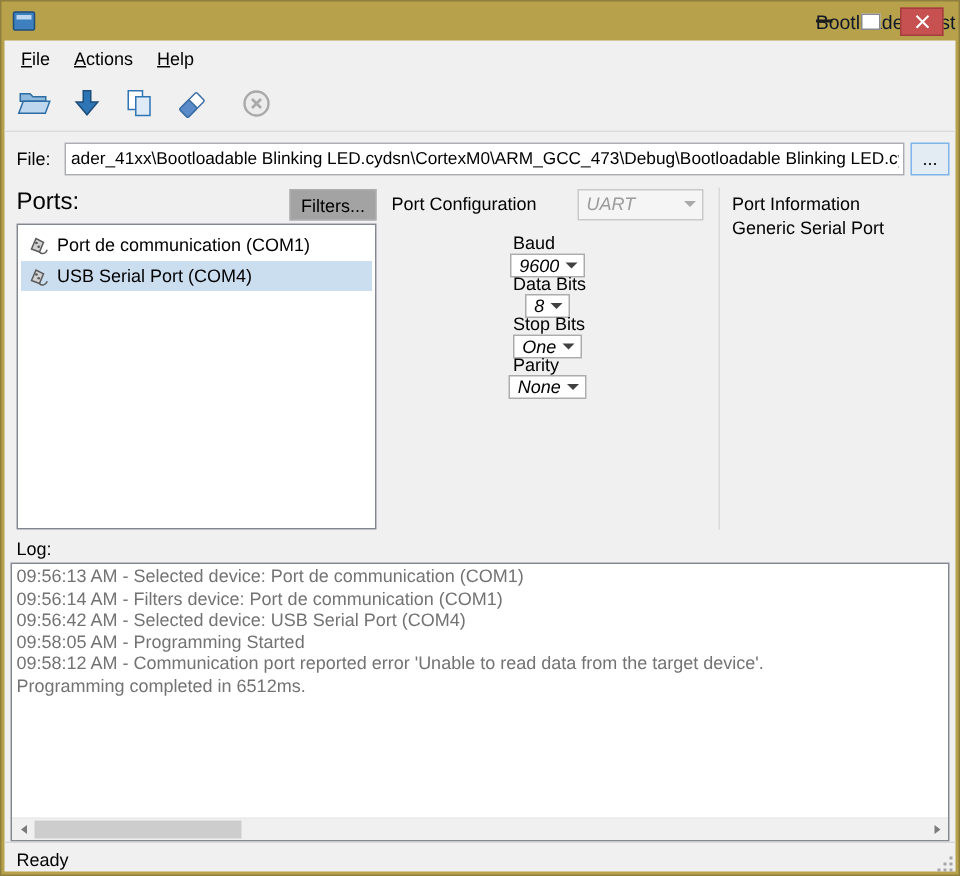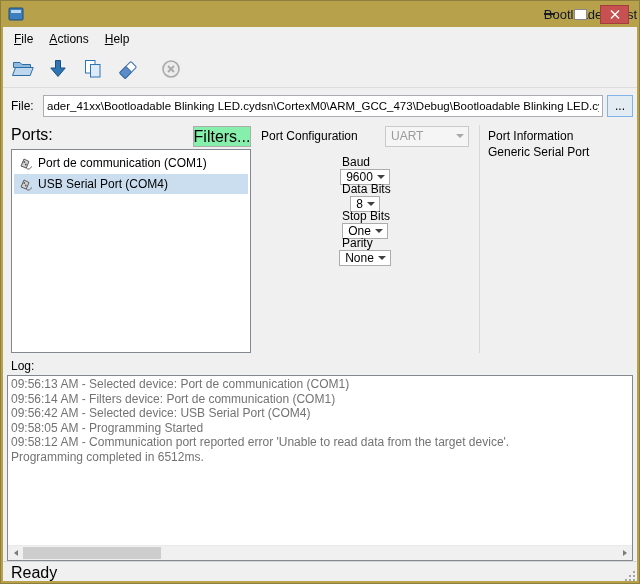--- a/index.html
+++ b/index.html
@@ -38,7 +38,7 @@
   .col-ports{width:240px;display:flex;flex-direction:column;}
   .ports-header{display:flex;align-items:flex-end;height:22px;margin-bottom:2px;}
   .ports-label{font-size:16px;padding-bottom:3px;}
-  .filters-btn{margin-left:auto;width:58px;height:21px;background:#86efac;border:1px solid #ADADAD;font-size:16px;display:flex;align-items:center;justify-content:center;}
+  .filters-btn{margin-left:auto;width:58px;height:21px;background:#a3a3a3;border:1px solid #ADADAD;font-size:12px;display:flex;align-items:center;justify-content:center;}
   .ports-list{border:1px solid #828790;background:#fff;height:204px;padding-top:2px;overflow:hidden;}
   .port-item{display:flex;align-items:center;height:20px;font-size:12px;padding-left:3px;gap:5px;margin:1px 2px;}
   .port-item.selected{background:#CBDEF0;}

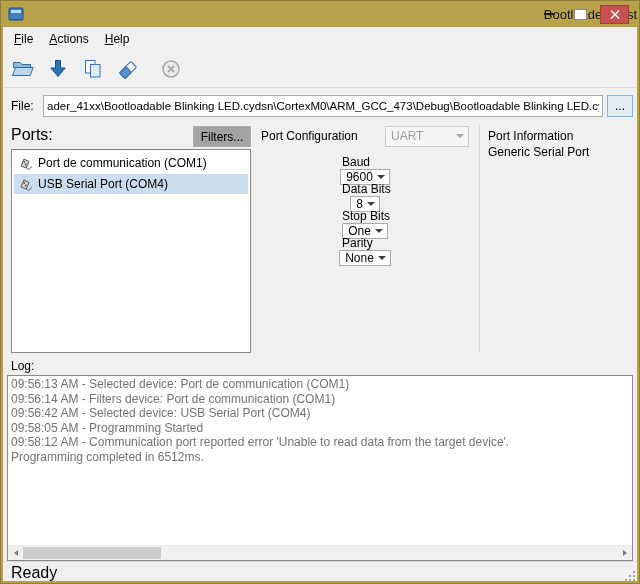--- a/index.html
+++ b/index.html
@@ -50,7 +50,7 @@
   .field-row{display:flex;align-items:center;height:21px;margin-bottom:6px;flex-direction:column;}
   .field-label{width:54px;font-size:12px;padding-left:4px;}
   .combo{flex:1;height:21px;border:1px solid #ACACAC;background:#fff;display:flex;align-items:center;font-size:12px;padding-left:5px;}
-  .combo .val{flex:1;white-space:nowrap;overflow:hidden;}
+  .combo .val{flex:1;white-space:nowrap;overflow:hidden;font-style:italic;}
   .combo .arrow{width:16px;display:flex;align-items:center;justify-content:center;}
   .combo .arrow i{display:block;width:0;height:0;border-left:4px solid transparent;border-right:4px solid transparent;border-top:4px solid #404040;}
   .combo.protocol{flex:0 0 auto;width:84px;margin-left:auto;}

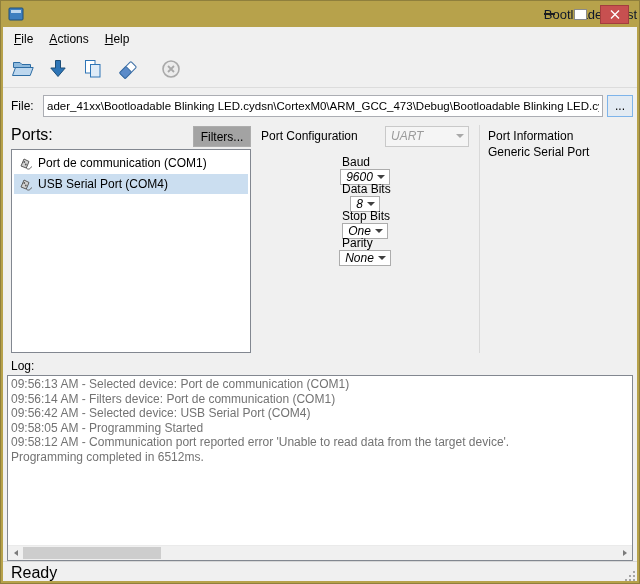--- a/index.html
+++ b/index.html
@@ -73,7 +73,7 @@
   .sb-arrow.right i{border-left:4px solid #7B7B7B;}
   .sb-thumb{position:absolute;left:15px;top:1px;width:138px;height:12px;background:#CDCDCD;}
 
-  .statusbar{margin-top:auto;height:22px;border-top:1px solid #D7D7D7;display:flex;align-items:center;padding-left:8px;font-size:16px;position:relative;flex:0 0 auto;}
+  .statusbar{margin-top:auto;height:22px;border-top:1px solid #D7D7D7;display:flex;align-items:center;padding-left:8px;font-size:12px;position:relative;flex:0 0 auto;}
   .grip{position:absolute;right:1px;bottom:1px;width:13px;height:13px;display:flex;}
 </style>
 </head>

